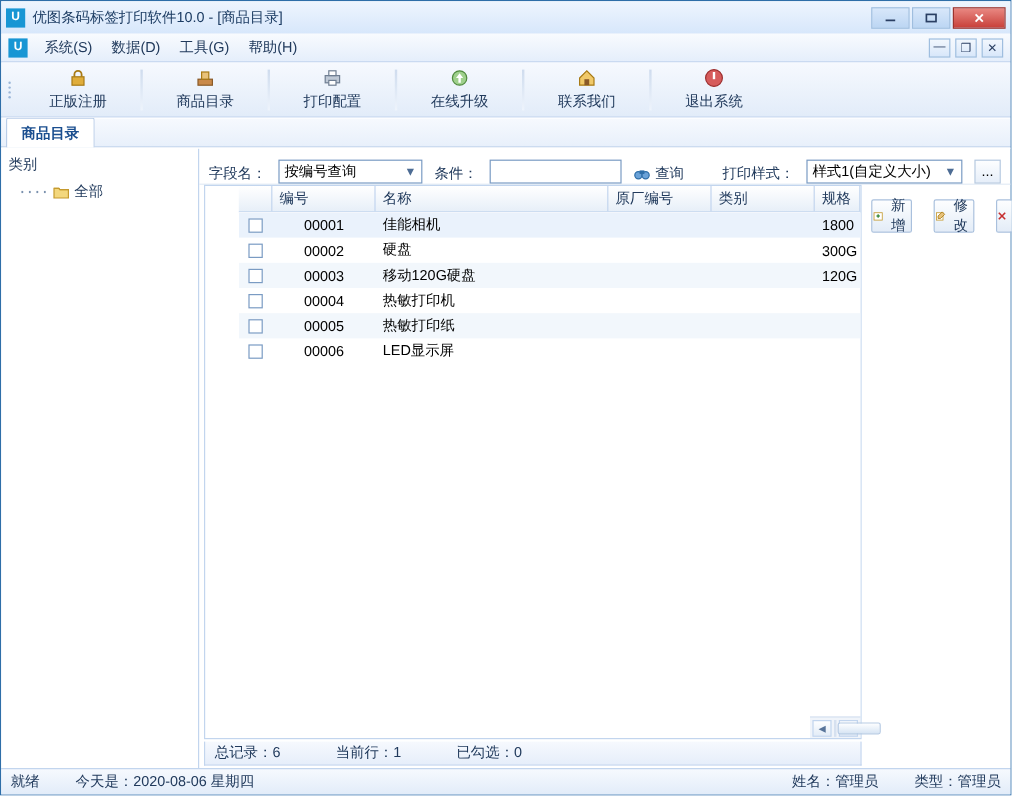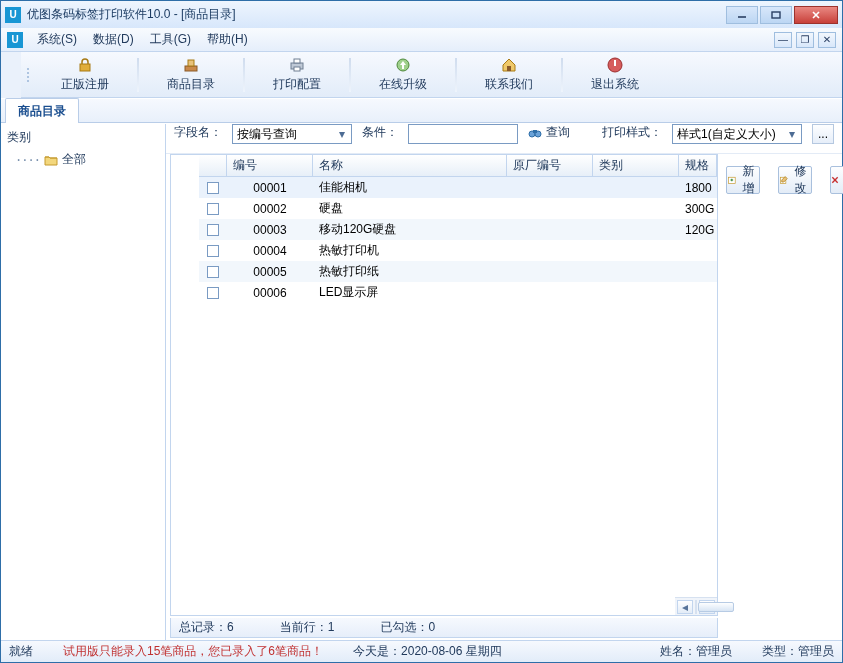--- a/index.html
+++ b/index.html
@@ -24,7 +24,7 @@
 .mdi-btn { width: 18px; height: 16px; border: 1px solid #9fbedf; background: linear-gradient(#f2f7fd,#d8e7fa); display: flex; align-items: center; justify-content: center; color: #2a3f63; font-size: 10px; }
 
 
-.toolbar { height: 46px; background: linear-gradient(#f6f9fe,#e2ecf9); border-bottom: 1px solid #c2d5ee; display: flex; align-items: center; padding: 0 6px; gap: 4px; margin-left: 20px; }
+.toolbar { height: 46px; background: linear-gradient(#f6f9fe,#e2ecf9); border-bottom: 1px solid #c2d5ee; display: flex; align-items: center; padding: 0 6px; gap: 4px; }
 .tool-grip { width: 6px; height: 38px; display: flex; flex-direction: column; justify-content: center; gap: 2px; margin-right: 4px; }
 .tool-grip span { width: 2px; height: 2px; background: #9ab6d8; border-radius: 1px; }
 .tool-btn { display: flex; flex-direction: column; align-items: center; justify-content: center; width: 88px; height: 40px; gap: 2px; color: #213a5c; }

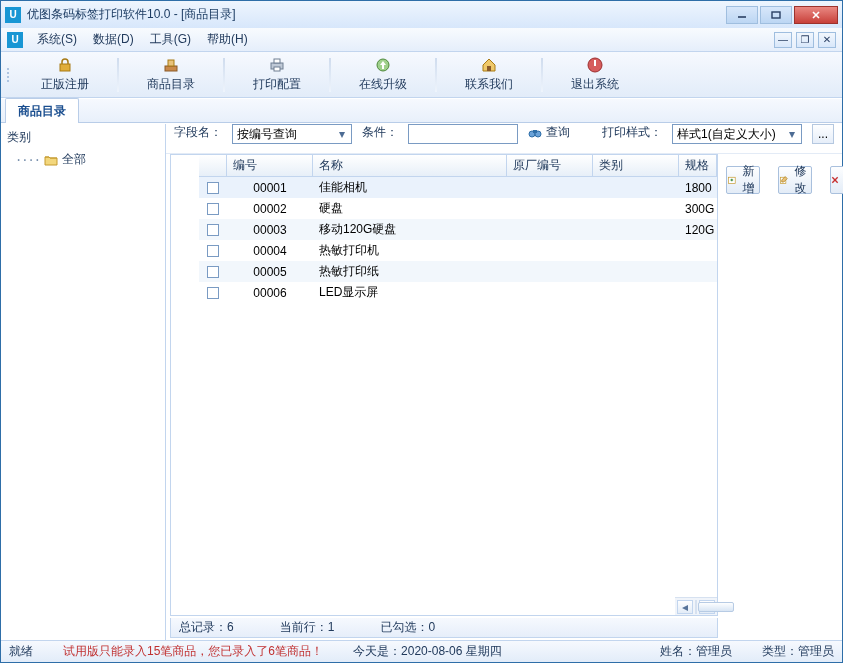--- a/index.html
+++ b/index.html
@@ -44,7 +44,7 @@
 .folder-icon { width: 14px; height: 12px; }
 
 .main { flex: 1; display: flex; flex-direction: column; }
-.filter-row { height: 30px; display: flex; align-items: flex-start; gap: 10px; padding: 0 8px; border-bottom: 1px solid #e3ebf6; }
+.filter-row { height: 30px; display: flex; align-items: flex-end; gap: 10px; padding: 0 8px; border-bottom: 1px solid #e3ebf6; }
 .filter-row label { color: #213a5c; }
 .combo { height: 20px; border: 1px solid #7a9bc3; background: #fff; display: flex; align-items: center; padding: 0 18px 0 4px; position: relative; min-width: 120px; }
 .combo .caret { position: absolute; right: 2px; top: 2px; width: 14px; height: 14px; display: flex; align-items: center; justify-content: center; color: #4d6c94; }

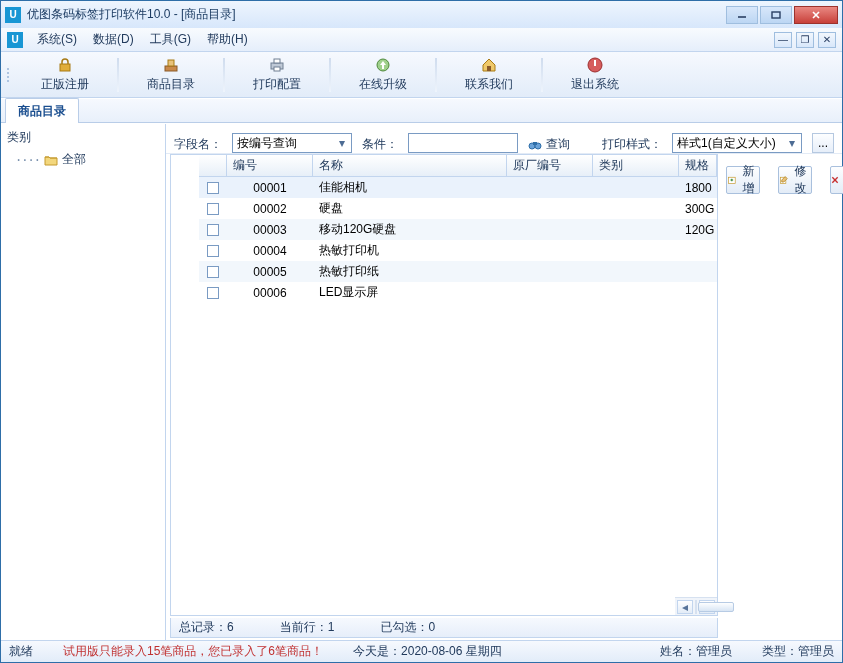--- a/index.html
+++ b/index.html
@@ -371,7 +371,6 @@
 
   <div class="statusbar">
     <span>就绪</span>
-    <span class="trial">试用版只能录入15笔商品，您已录入了6笔商品！</span>
     <span>今天是：2020-08-06 星期四</span>
     <span class="sp"></span>
     <span><span>姓名：</span><span>管理员</span></span>

